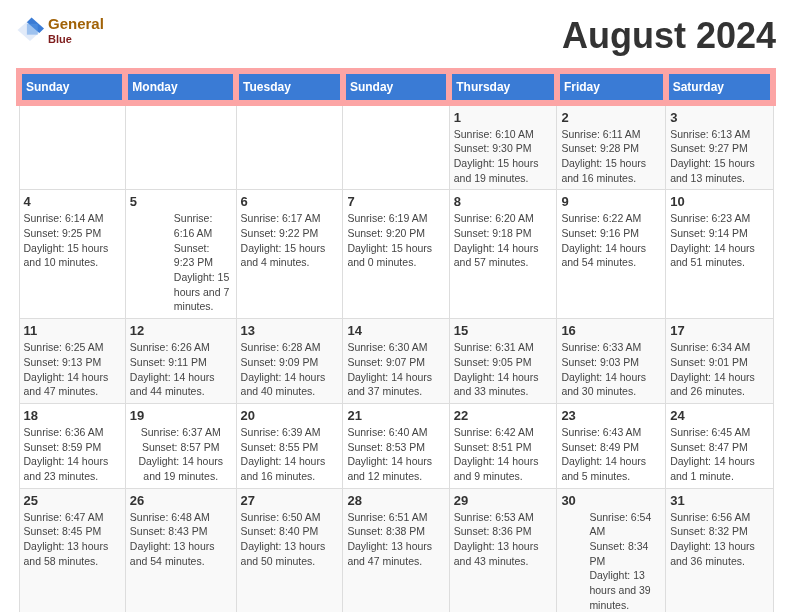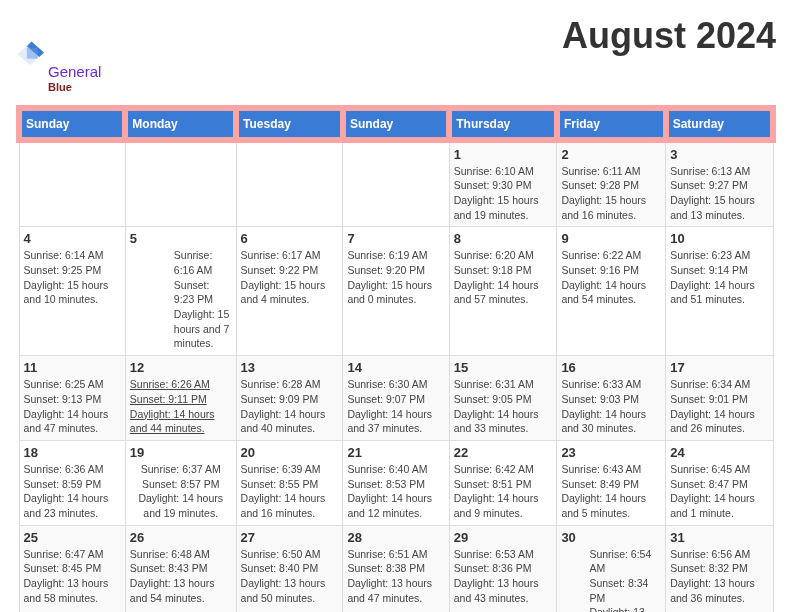--- a/index.html
+++ b/index.html
@@ -26,7 +26,7 @@
       flex-direction: column;
       line-height: 1.1;
     }
-    .logo-general { font-size: 15px; font-weight: normal; color: #6d28d9; margin-top: 48px; }
+    .logo-general { font-size: 15px; font-weight: bold; color: #a16207; }
     .logo-blue { font-size: 11px; font-weight: bold; color: #7f1d1d; }
     .logo-icon {
       width: 28px;

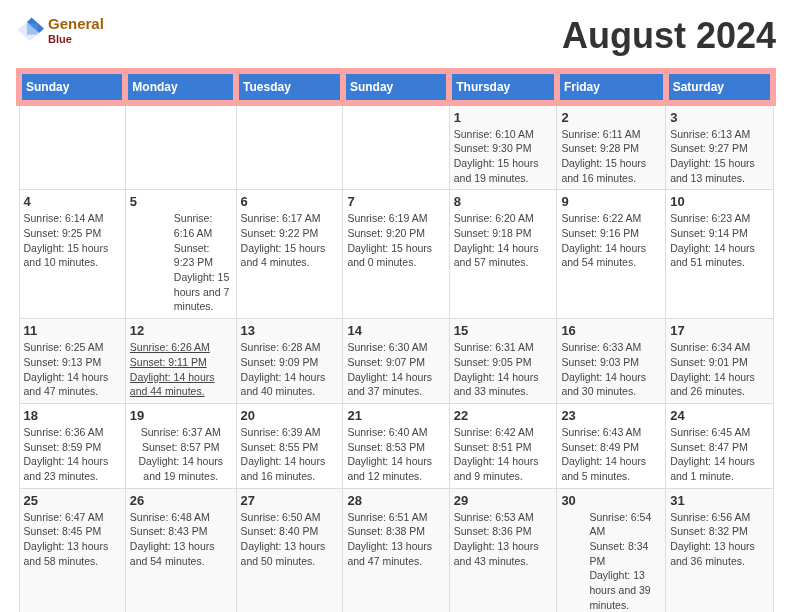--- a/index.html
+++ b/index.html
@@ -202,7 +202,7 @@
         </td>
         <td>
           <span class="day-number">12</span>
-          <div class="day-info" style="white-space: pre-line; text-decoration: underline;">Sunrise: 6:26 AM
+          <div class="day-info" style="white-space: pre-line;">Sunrise: 6:26 AM
 Sunset: 9:11 PM
 Daylight: 14 hours and 44 minutes.</div>
         </td>

